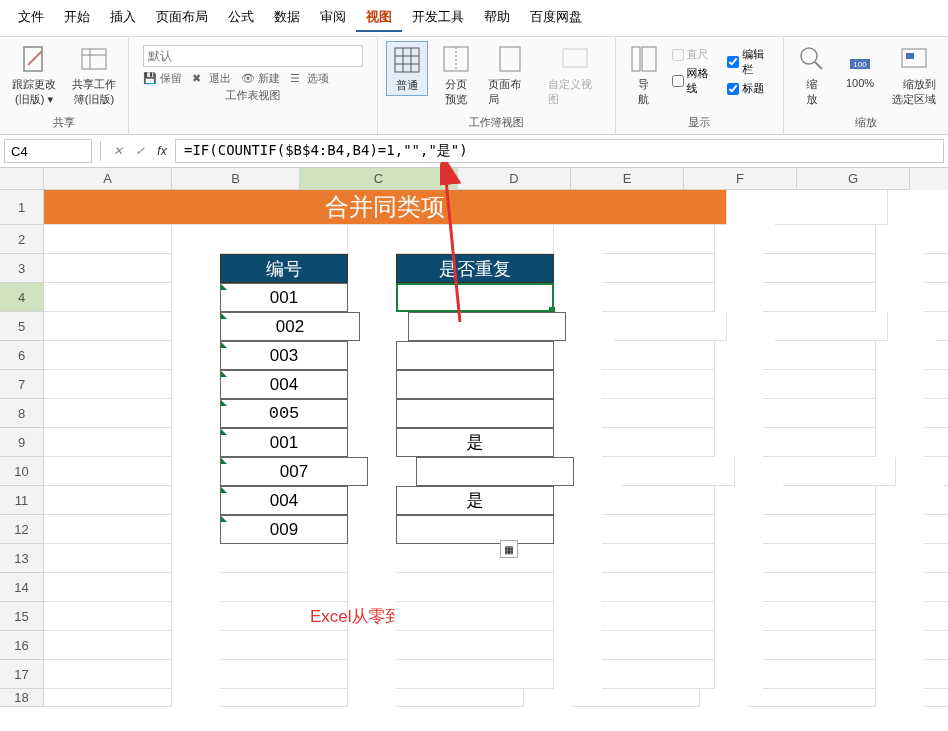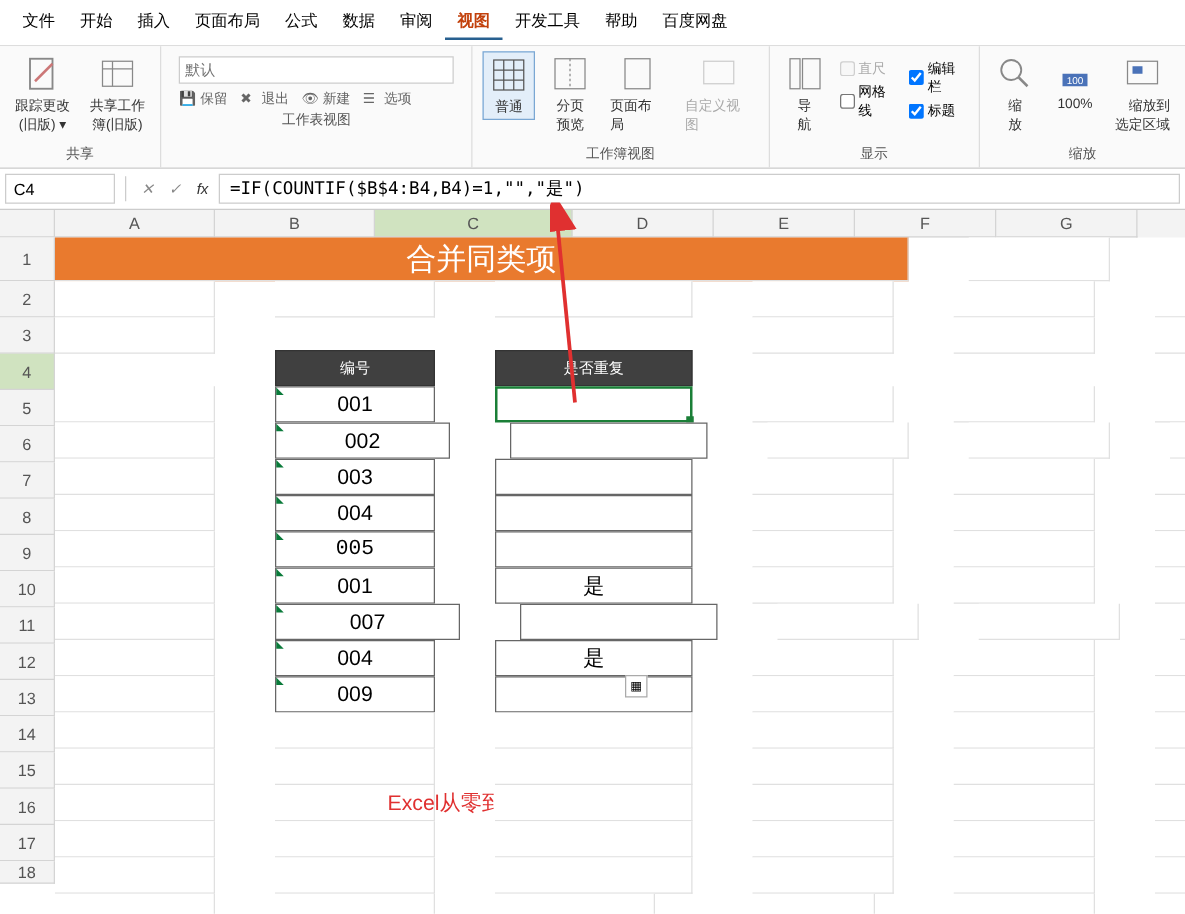--- a/index.html
+++ b/index.html
@@ -46,7 +46,7 @@
 
 .title-merge { width: 768px; height: 29px; background: #e97a2e; color: #fff; font-size: 24px; display: flex; align-items: center; justify-content: center; border-bottom: 1px solid #e0e0e0; }
 
-.th { background: #404040; color: #fff; border: 1px solid #333; font-size: 12px; width: 158px; margin-top: 26px; }
+.th { background: #0c4a6e; color: #fff; border: 1px solid #333; font-size: 18px; width: 158px; }
 .td { border: 1px solid #666; background: #fff; font-size: 17px; width: 158px; }
 .td.codecol::before { content: ""; position: absolute; top: 0; left: 0; border-top: 6px solid transparent; border-left: 6px solid #0a7a3a; }
 

